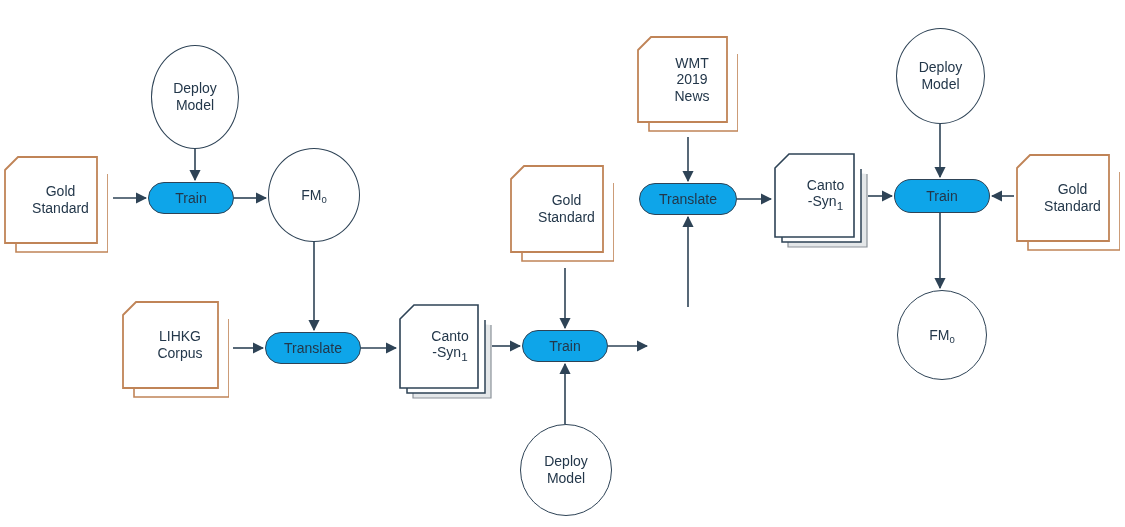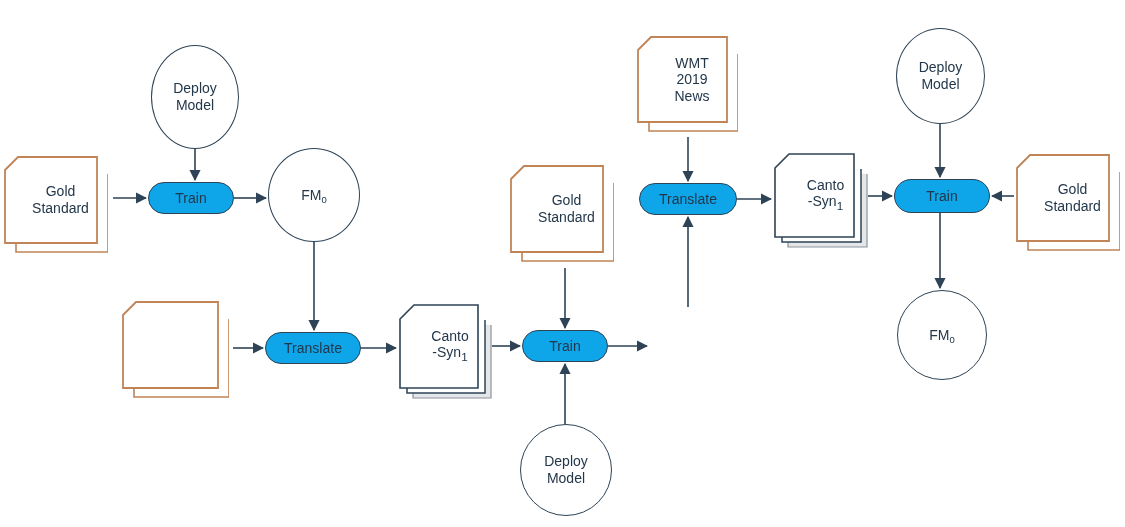--- a/index.html
+++ b/index.html
@@ -165,6 +165,10 @@
       <path d="M12 14 L12 100 L107 100 L107 22" fill="#ffffff" stroke="#c08457" stroke-width="1.6"></path>
       <path d="M1 18 L14 5 L96 5 L96 91 L1 91 Z" fill="#ffffff" stroke="#c08457" stroke-width="1.8"></path>
     </svg>
+    <span class="doc-label">
+      <span>LIHKG</span><br>
+      <span>Corpus</span>
+    </span>
   </div>
 
   <div class="node process" style="left:265px; top:332px; width:96px; height:32px;">

